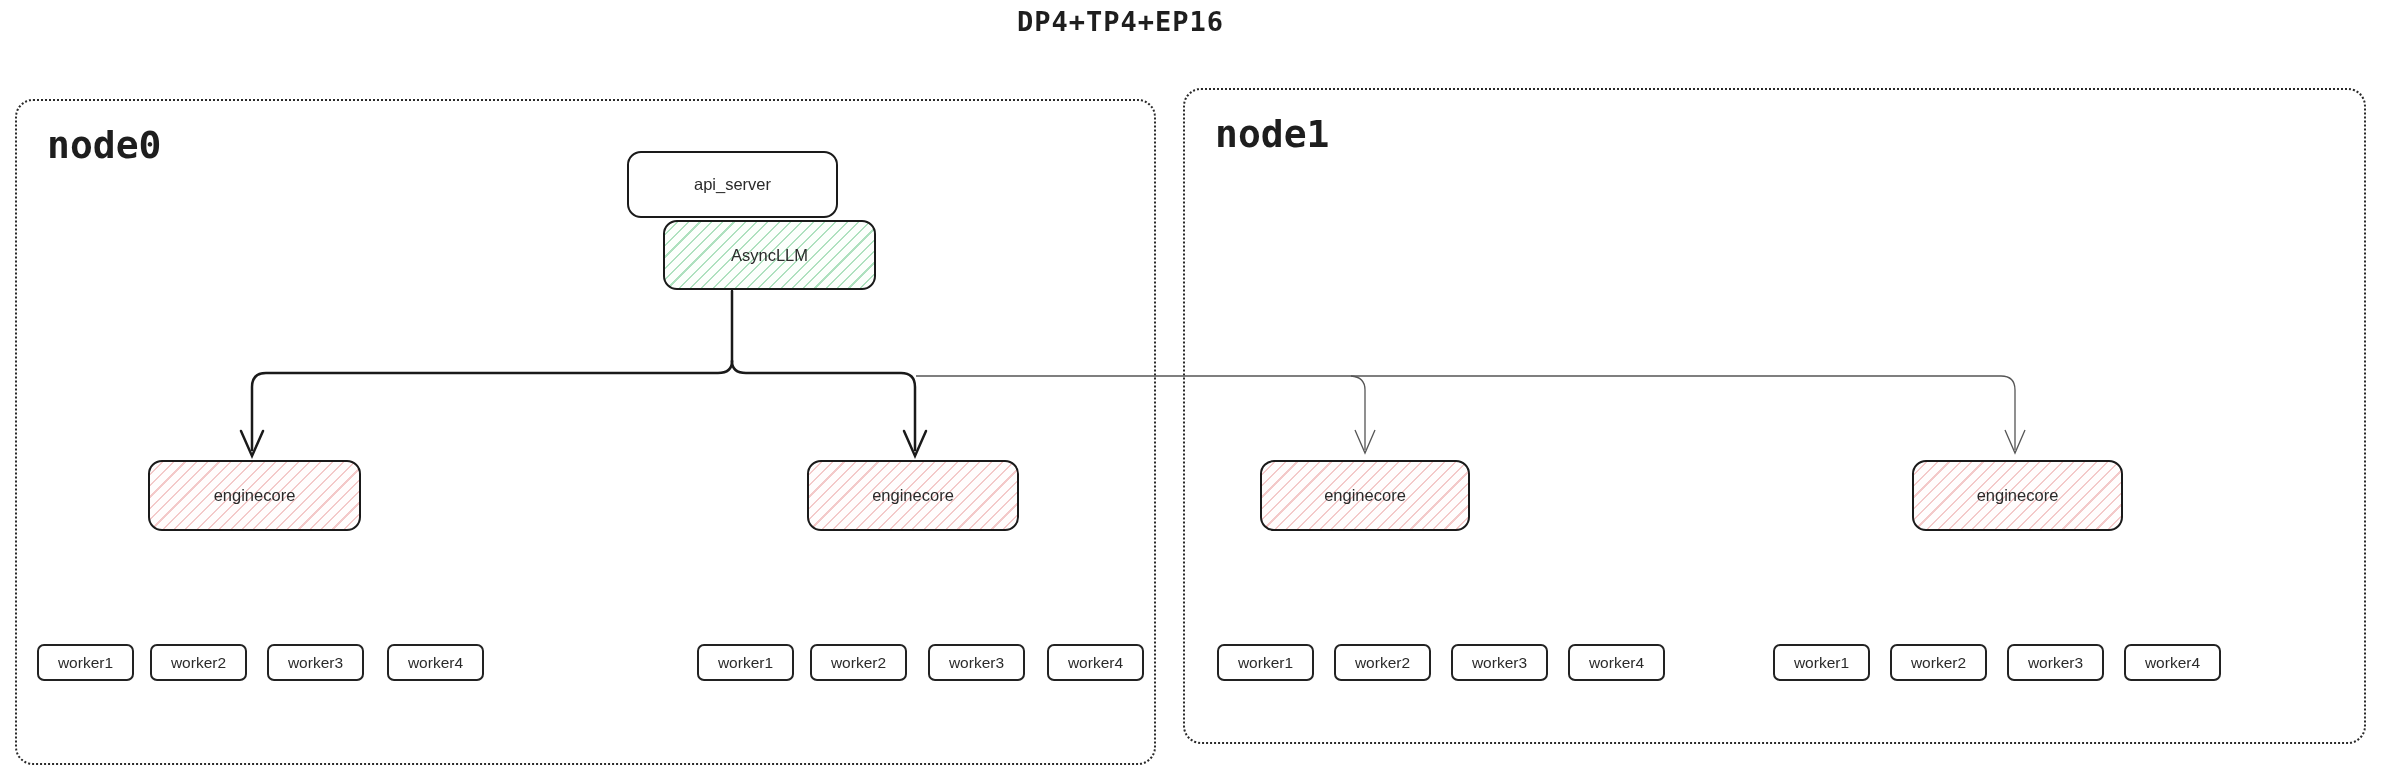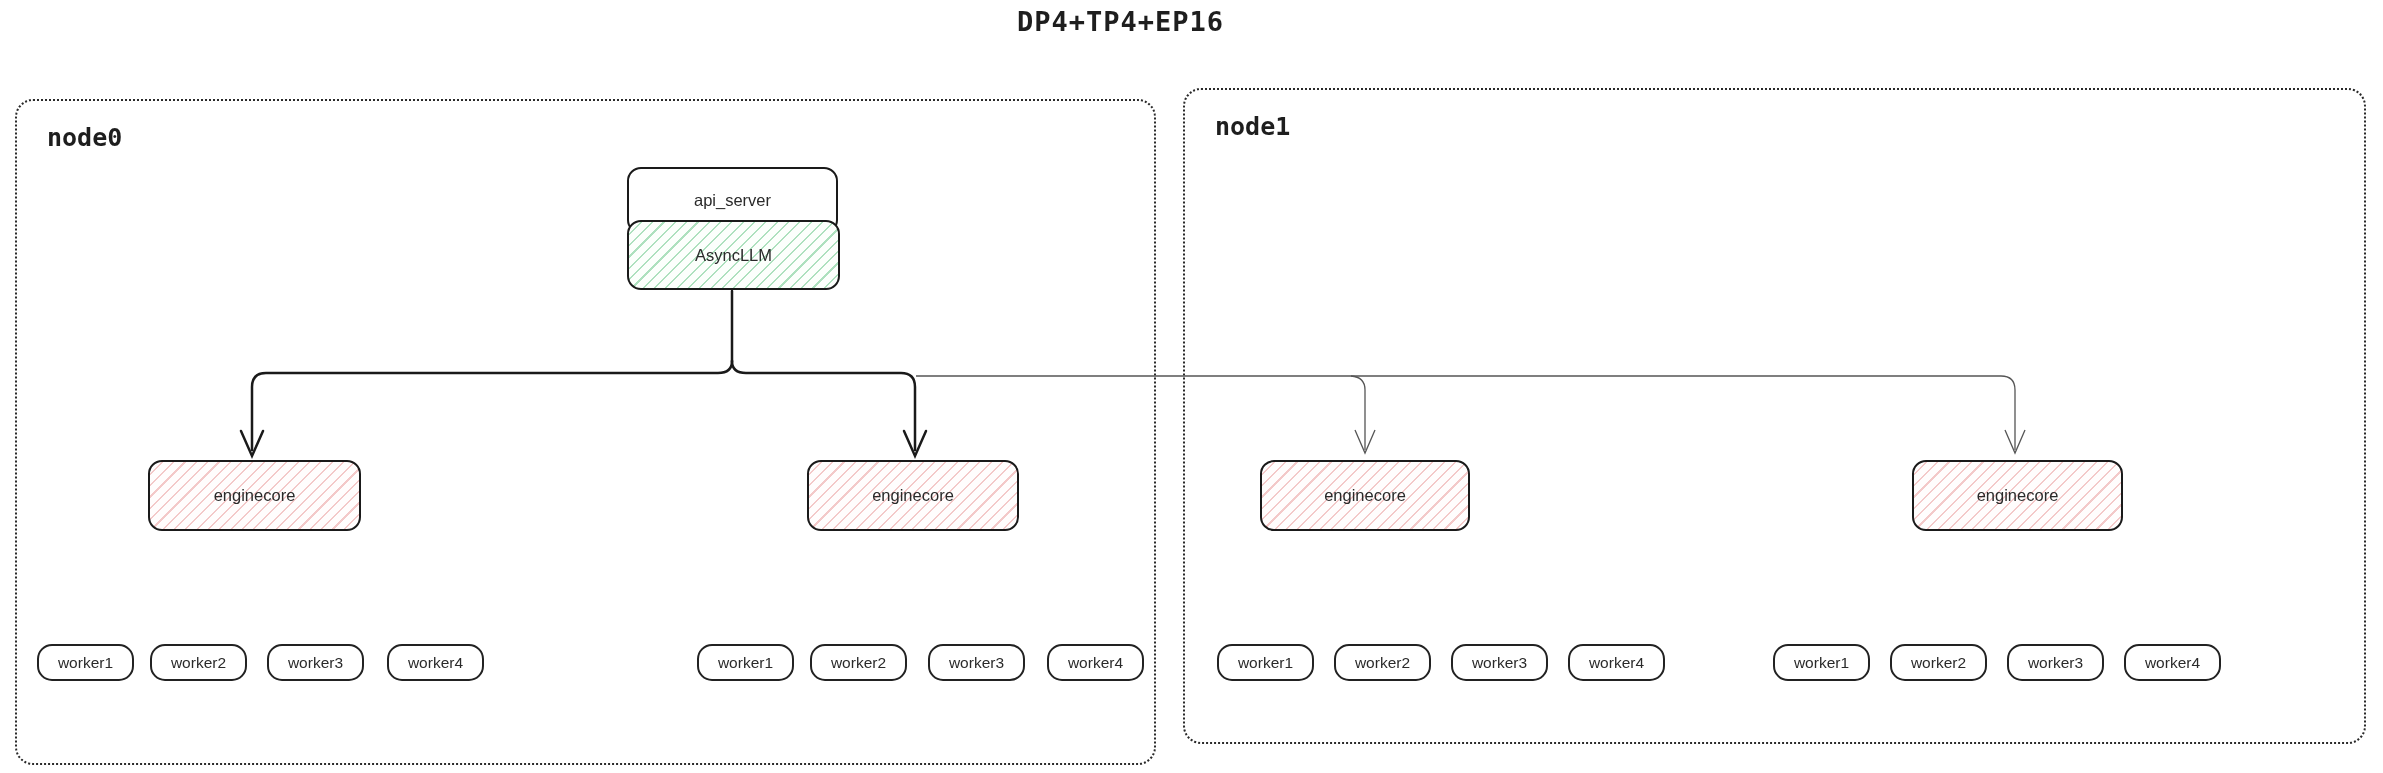--- a/index.html
+++ b/index.html
@@ -30,7 +30,7 @@
     left:30px;top:22px;
     font-family:"DejaVu Sans Mono", monospace;
     font-weight:bold;
-    font-size:25px;
+    font-size:38px;
     color:#1e1e1e;
   }
   .box{

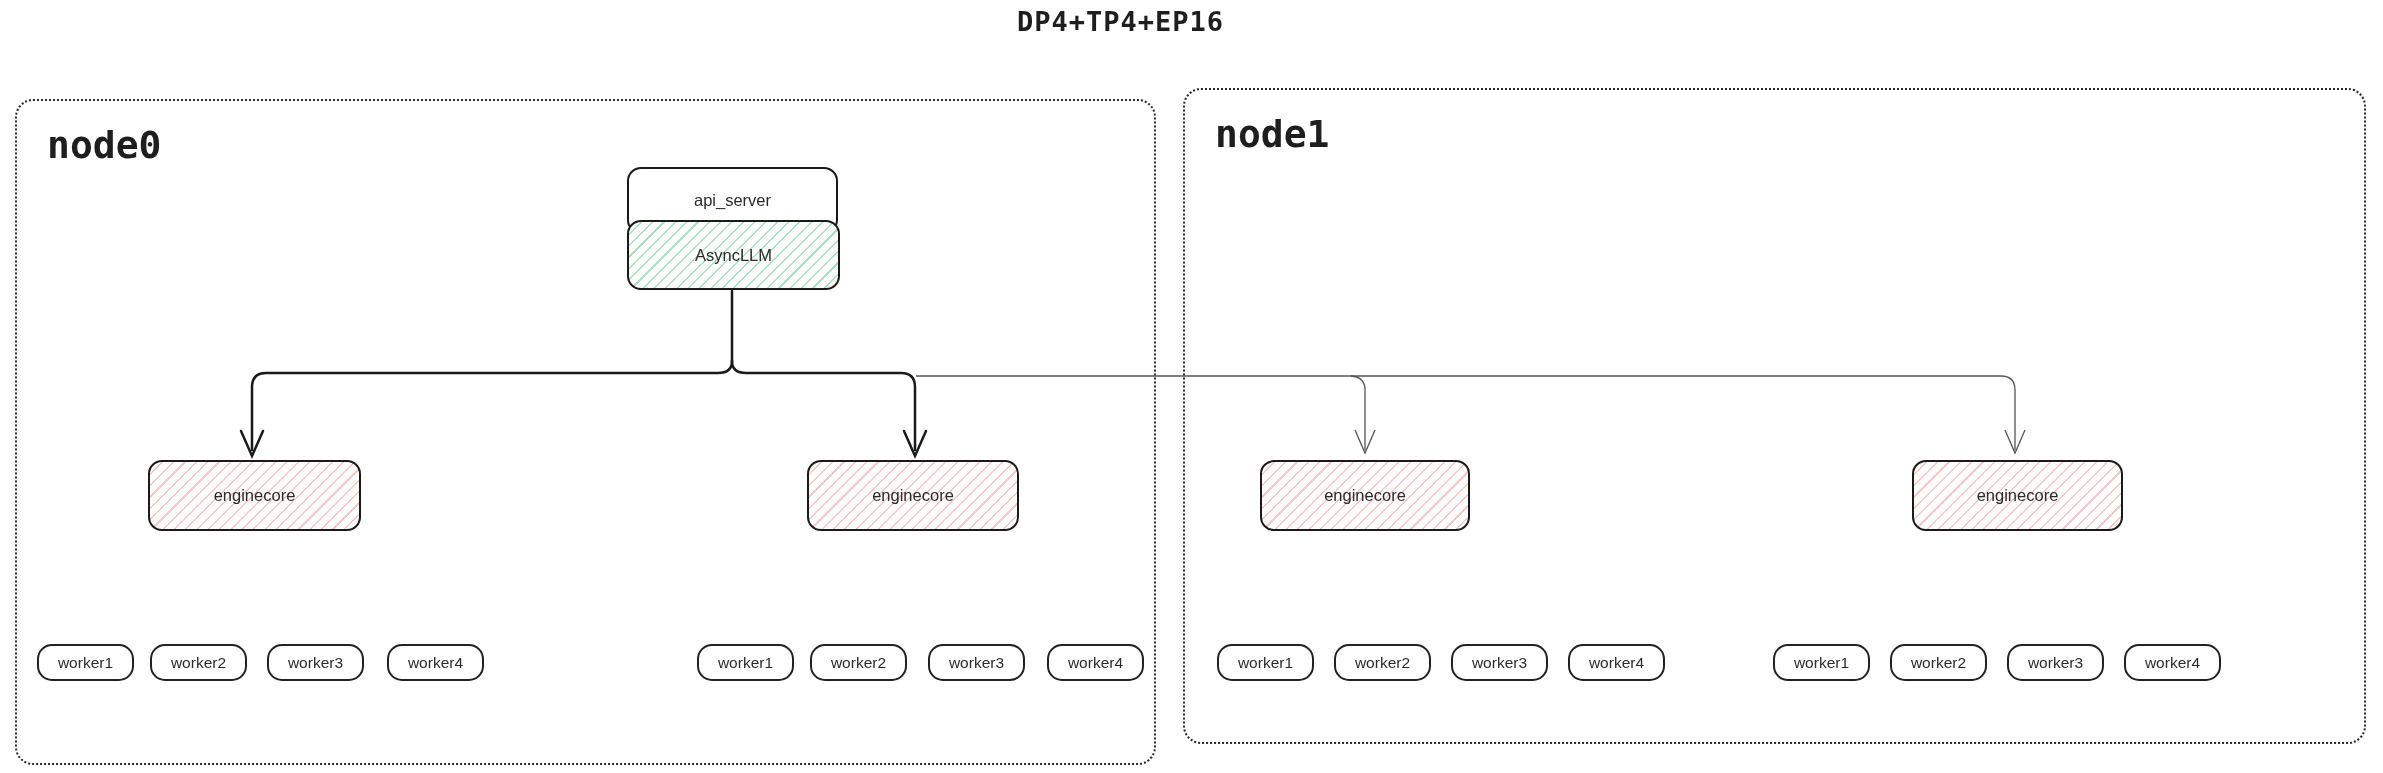--- a/index.html
+++ b/index.html
@@ -101,7 +101,7 @@
   <path d="M2005 430 L2015 453 L2025 430" stroke="#555" stroke-width="1.3" fill="none"></path>
 </svg>
 
-<div class="box" style="left:627px;top:151px;width:211px;height:67px;margin-top:16px;">api_server</div>
+<div class="box" style="left:627px;top:151px;width:211px;height:67px;">api_server</div>
 <div class="box hatch-green" style="left:627px;top:220px;width:213px;height:70px;">AsyncLLM</div>
 
 <div class="box hatch-pink" style="left:148px;top:460px;width:213px;height:71px;">enginecore</div>

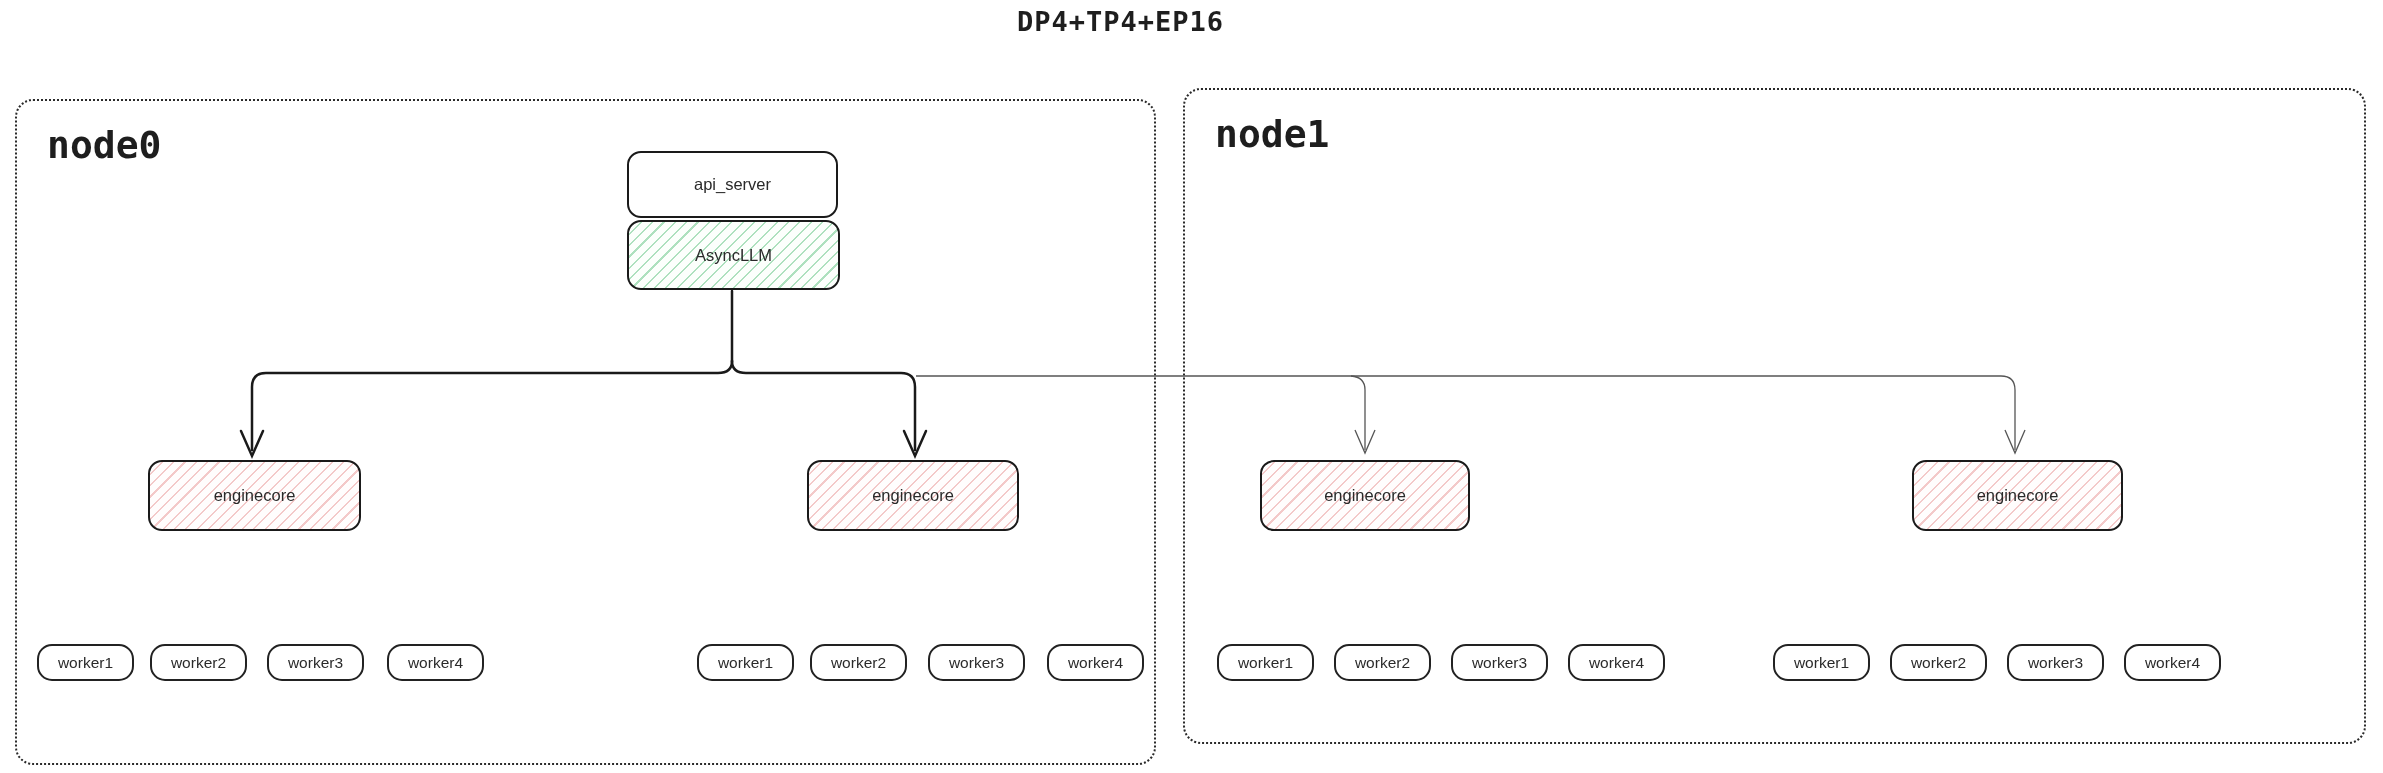--- a/index.html
+++ b/index.html
@@ -49,6 +49,7 @@
     background-image:repeating-linear-gradient(135deg,
       rgba(110,200,140,0.55) 0, rgba(110,200,140,0.55) 1.5px,
       transparent 1.5px, transparent 8px);
+    margin-left:36px;
   }
   .hatch-pink{
     background-color:#fffdfd;

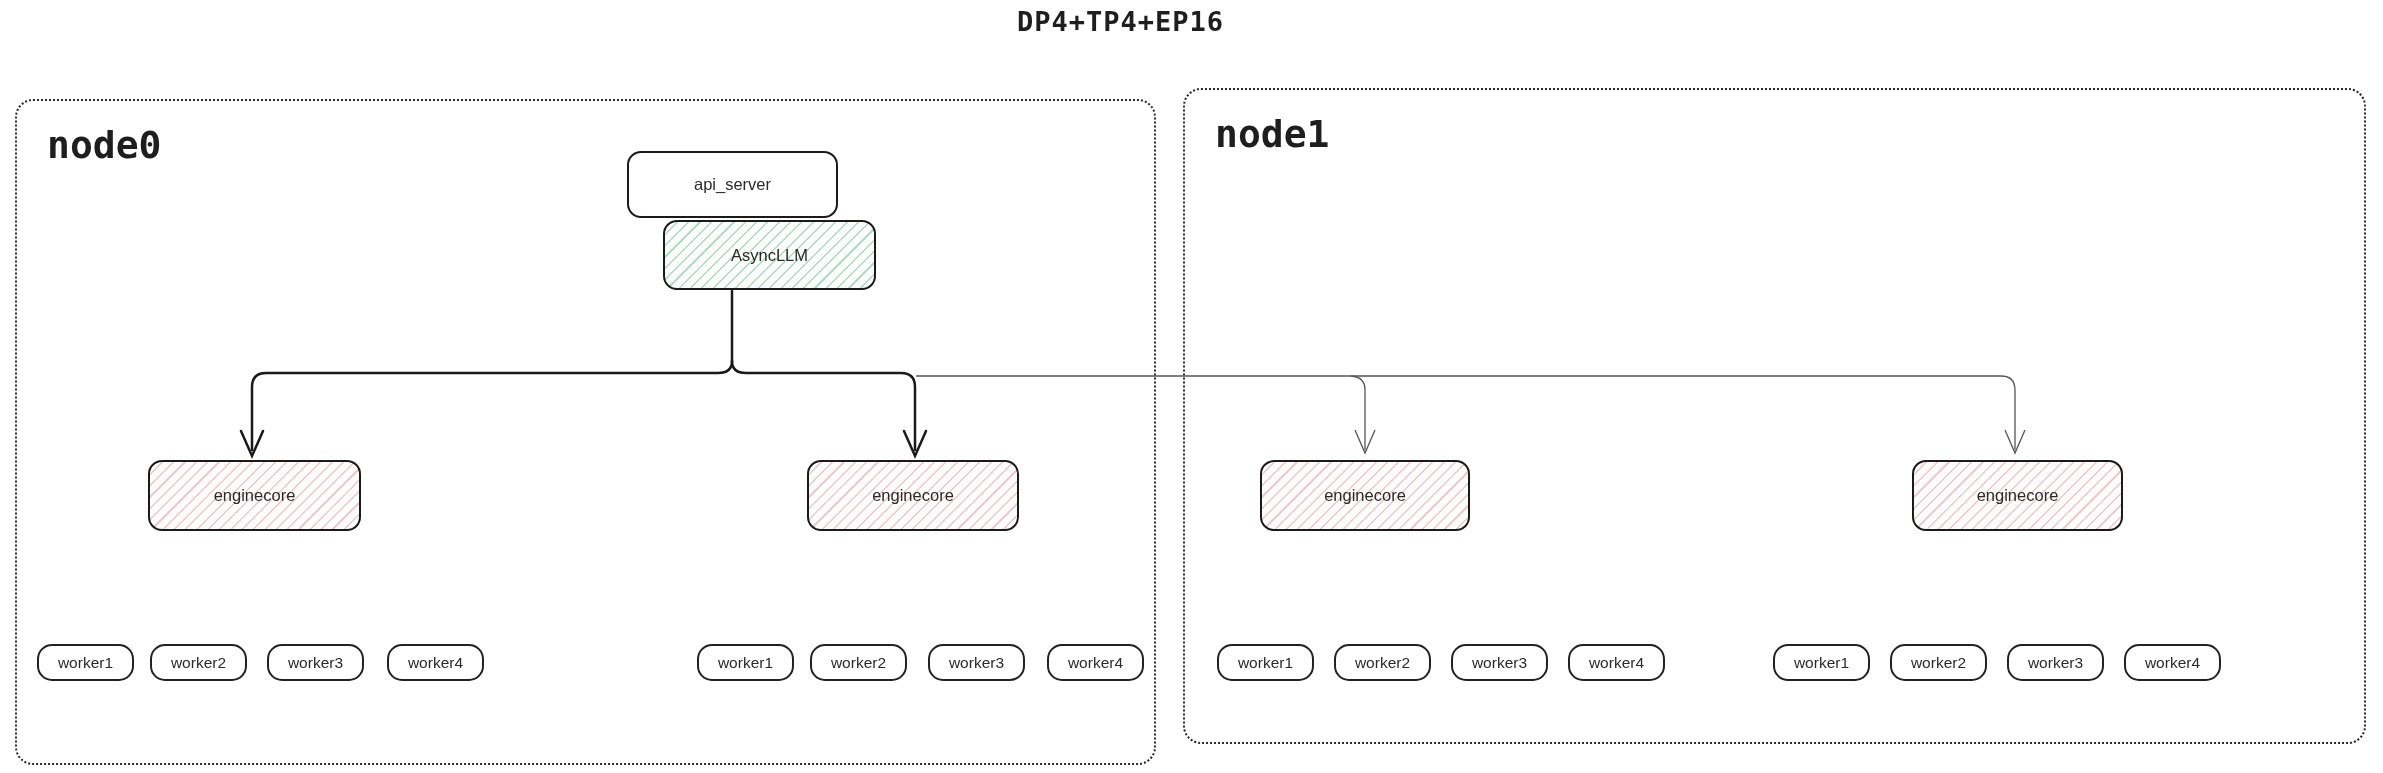--- a/index.html
+++ b/index.html
@@ -62,7 +62,7 @@
     top:644px;
     width:97px;height:37px;
     border:2px solid #222;
-    border-radius:15px;
+    border-radius:7px;
     background:#ffffff;
     display:flex;align-items:center;justify-content:center;
     font-size:15.5px;

